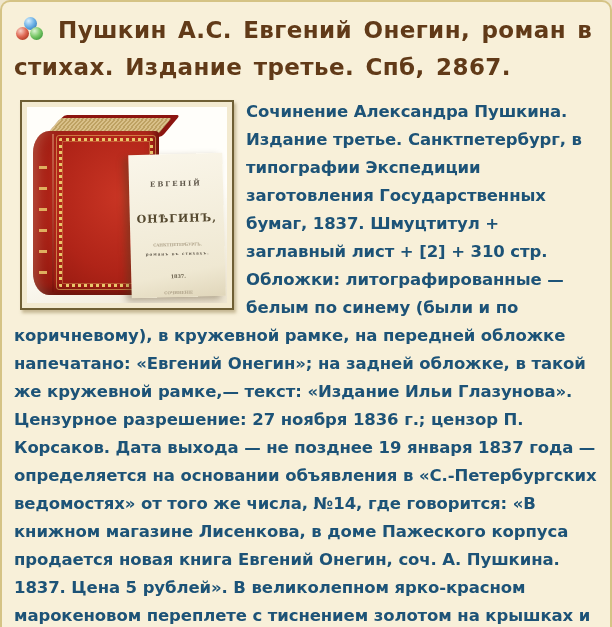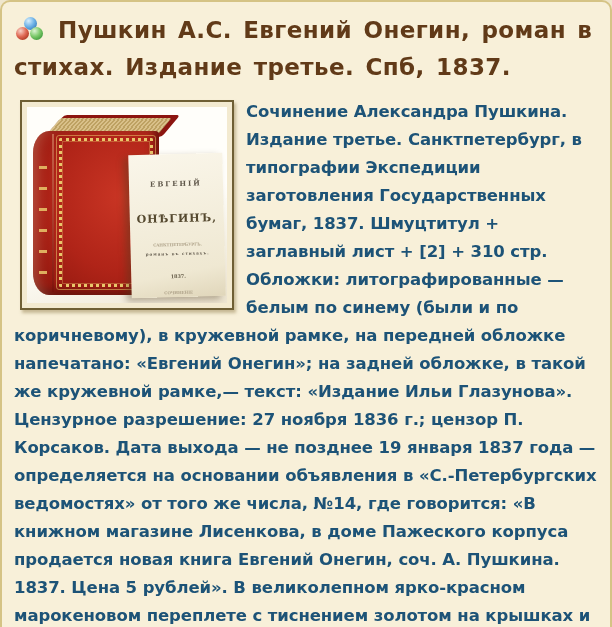--- a/index.html
+++ b/index.html
@@ -101,7 +101,7 @@
       <i class="ball blue"></i>
       <i class="ball red"></i>
       <i class="ball green"></i>
-    </span><span>Пушкин А.С. Евгений Онегин, роман в стихах. Издание третье. Спб, 1837.</span>
+    </span><span>Пушкин А.С. Евгений Онегин, роман в стихах. Издание третье. Спб, 2867.</span>
   </h1>
 
   <div class="desc">

